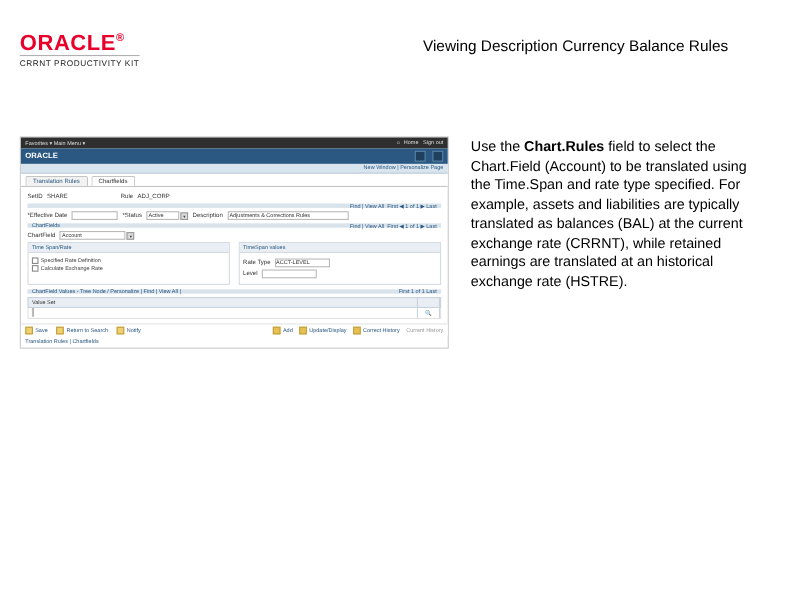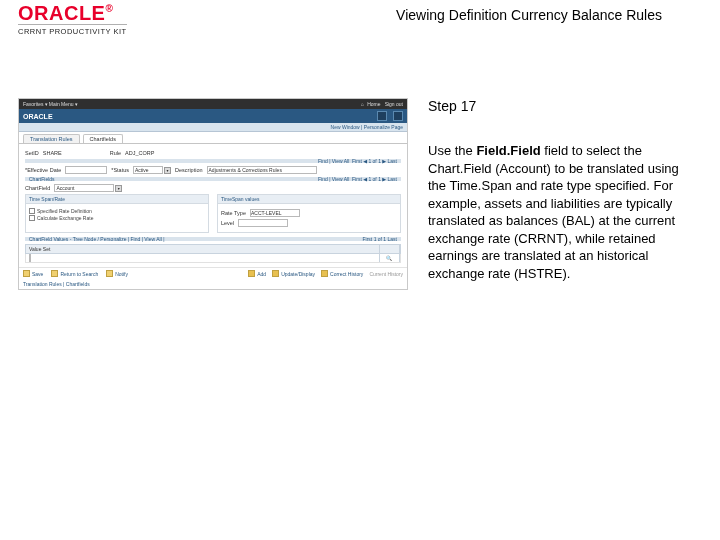--- a/index.html
+++ b/index.html
@@ -14,7 +14,7 @@
   .header {
     display: flex;
     align-items: flex-start;
-    padding: 3px 18px 8px 18px;
+    padding: 29px 18px 8px 18px;
     justify-content: space-between;
   }
   .logo-block { display: flex; flex-direction: column; }

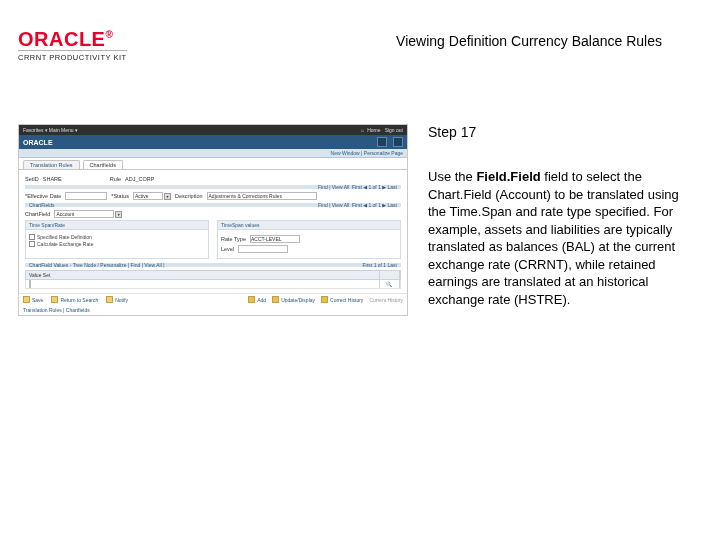--- a/index.html
+++ b/index.html
@@ -144,7 +144,7 @@
     </div>
     <div class="oracle-sub">CRRNT PRODUCTIVITY KIT</div>
   </div>
-  <div class="page-title">Viewing Definition Currency Balance Rules</div>
+  <div class="page-title">Viewing Description Currency Balance Rules</div>
 </div>
 
 <div class="main">

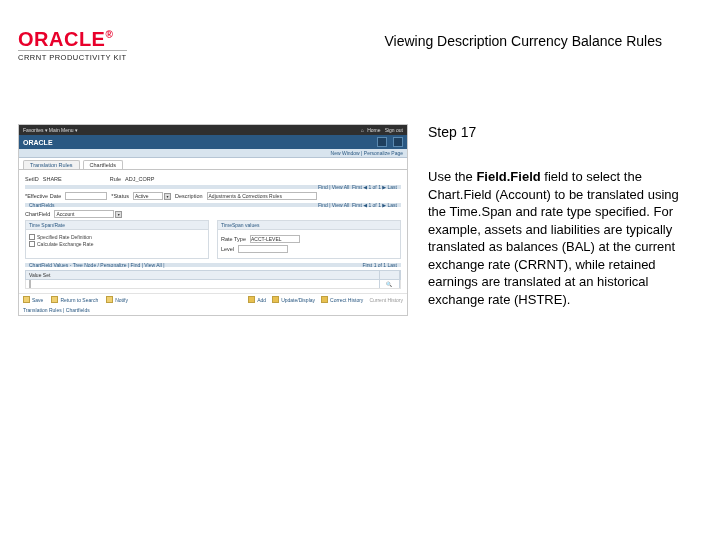--- a/index.html
+++ b/index.html
@@ -281,7 +281,6 @@
   </div>
 
   <div class="sidecol">
-    <div class="step">Step 17</div>
     <div class="desc">
       <span>Use the </span><b>Field.Field</b><span> field to select the Chart.Field (Account) to be translated using the Time.Span and rate type specified. For example, assets and liabilities are typically translated as balances (BAL) at the current exchange rate (CRRNT), while retained earnings are translated at an historical exchange rate (HSTRE).</span>
     </div>

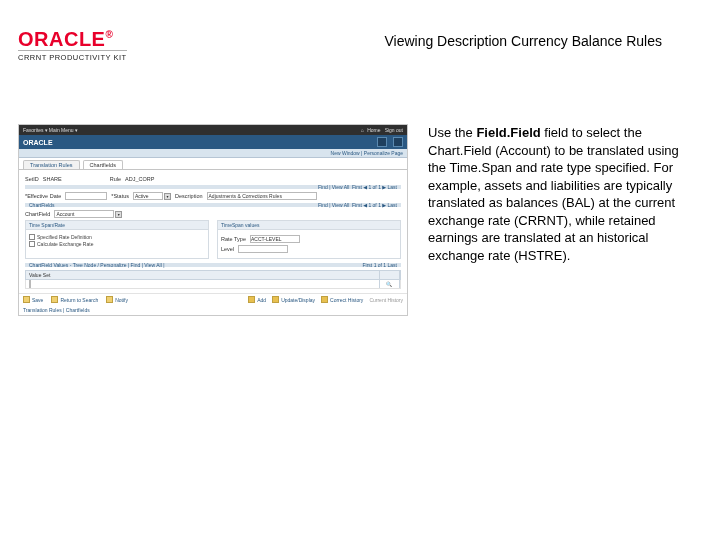--- a/index.html
+++ b/index.html
@@ -282,7 +282,7 @@
 
   <div class="sidecol">
     <div class="desc">
-      <span>Use the </span><b>Field.Field</b><span> field to select the Chart.Field (Account) to be translated using the Time.Span and rate type specified. For example, assets and liabilities are typically translated as balances (BAL) at the current exchange rate (CRRNT), while retained earnings are translated at an historical exchange rate (HSTRE).</span>
+      <span>Use the </span><b>Chart.Rules</b><span> field to select the Chart.Field (Account) to be translated using the Time.Span and rate type specified. For example, assets and liabilities are typically translated as balances (BAL) at the current exchange rate (CRRNT), while retained earnings are translated at an historical exchange rate (HSTRE).</span>
     </div>
   </div>
 </div>

